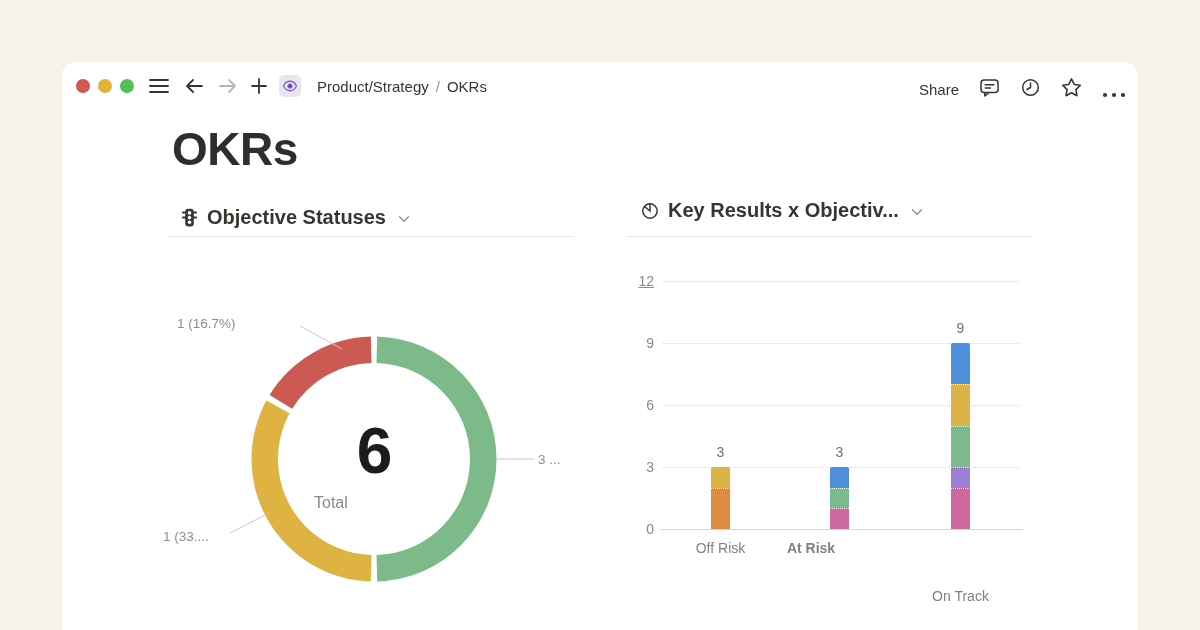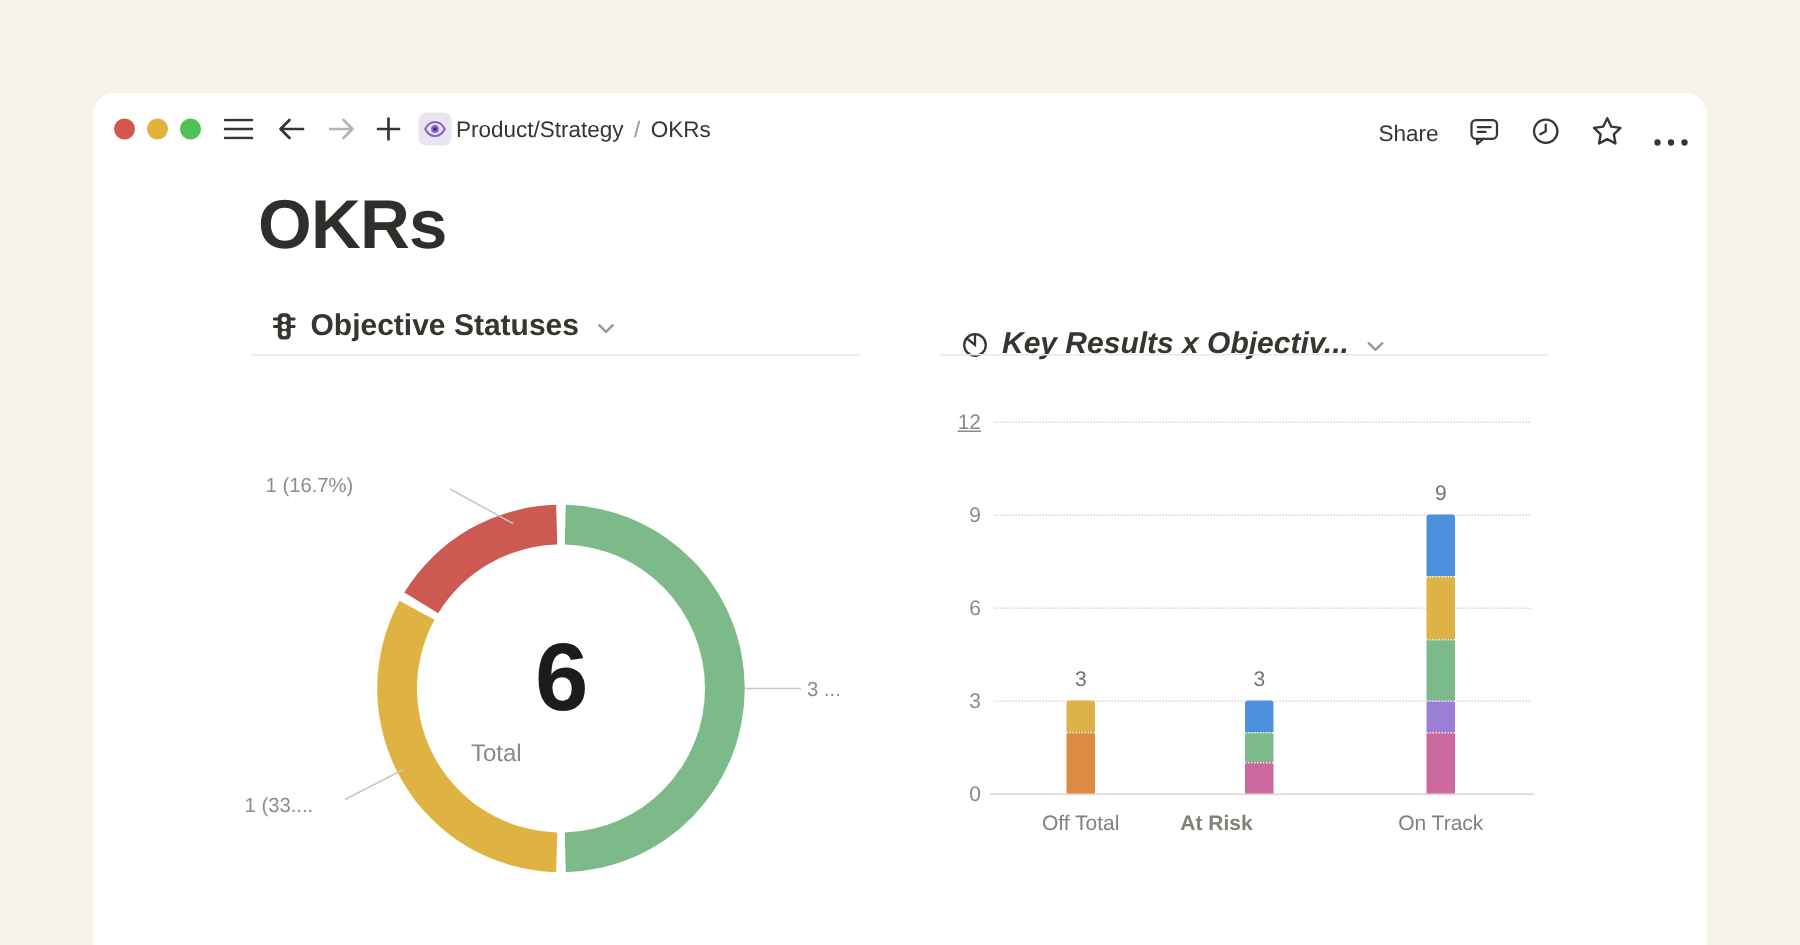--- a/index.html
+++ b/index.html
@@ -11,7 +11,7 @@
   .topbar-left{position:absolute;left:76px;top:74px;height:24px;display:flex;align-items:center;}
   .dot{width:14px;height:14px;border-radius:50%;margin-right:8px;}
   .tb-icon{display:flex;align-items:center;justify-content:center;background:none;border:none;padding:0;cursor:pointer;}
-  .breadcrumb{display:flex;align-items:center;gap:7px;font-size:15px;font-weight:500;color:#37352f;margin-left:3px;}
+  .breadcrumb{display:flex;align-items:center;gap:7px;font-size:15px;font-weight:500;color:#37352f;margin-left:16px;}
   .crumb-sep{color:#9a978f;font-weight:400;}
   .topbar-right{position:absolute;right:74px;top:74px;height:24px;display:flex;align-items:flex-end;gap:20px;}
   .share{font-size:15px;font-weight:500;color:#37352f;cursor:pointer;background:none;border:none;padding:0;}

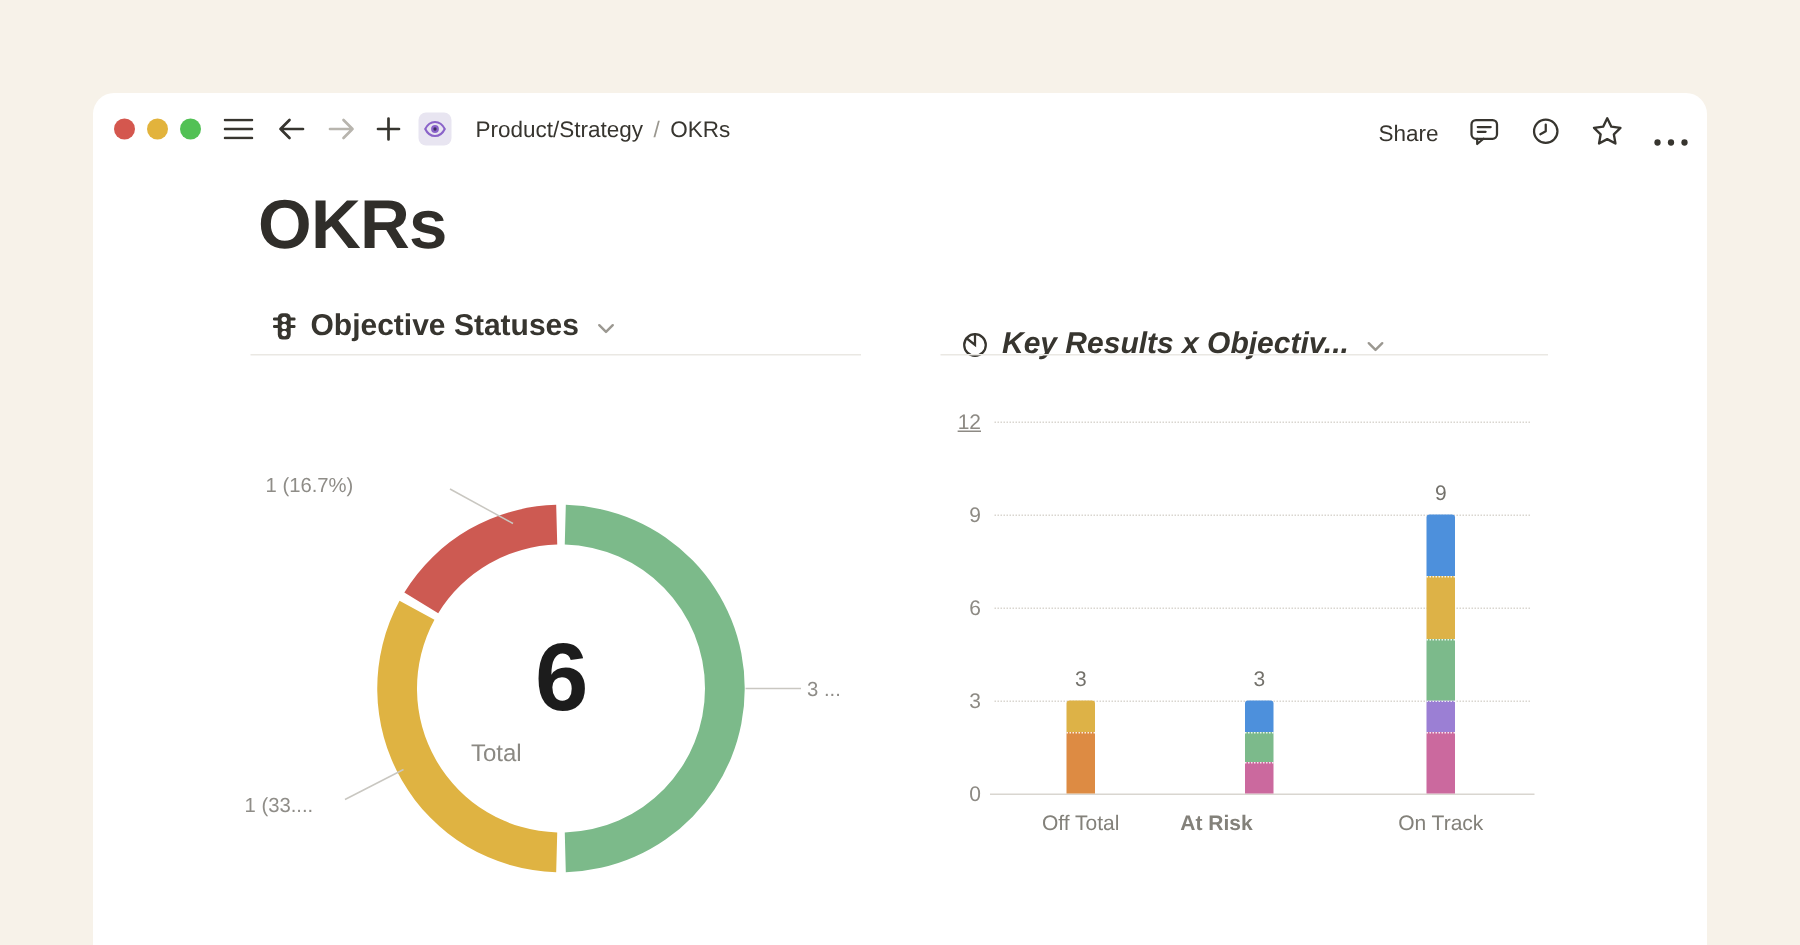--- a/index.html
+++ b/index.html
@@ -164,7 +164,7 @@
   </div>
   <div class="divider" style="left:167px;top:236px;width:407px;"></div>
 
-  <div class="panel-header" style="left:641px;top:218px;font-style:italic;">
+  <div class="panel-header" style="left:641px;top:199px;">
     <span style="display:flex;">
       <svg width="18" height="18" viewBox="0 0 18 18" fill="none" stroke="#37352f" stroke-width="1.5" stroke-linecap="round">
         <circle cx="9" cy="9" r="7.2"></circle>

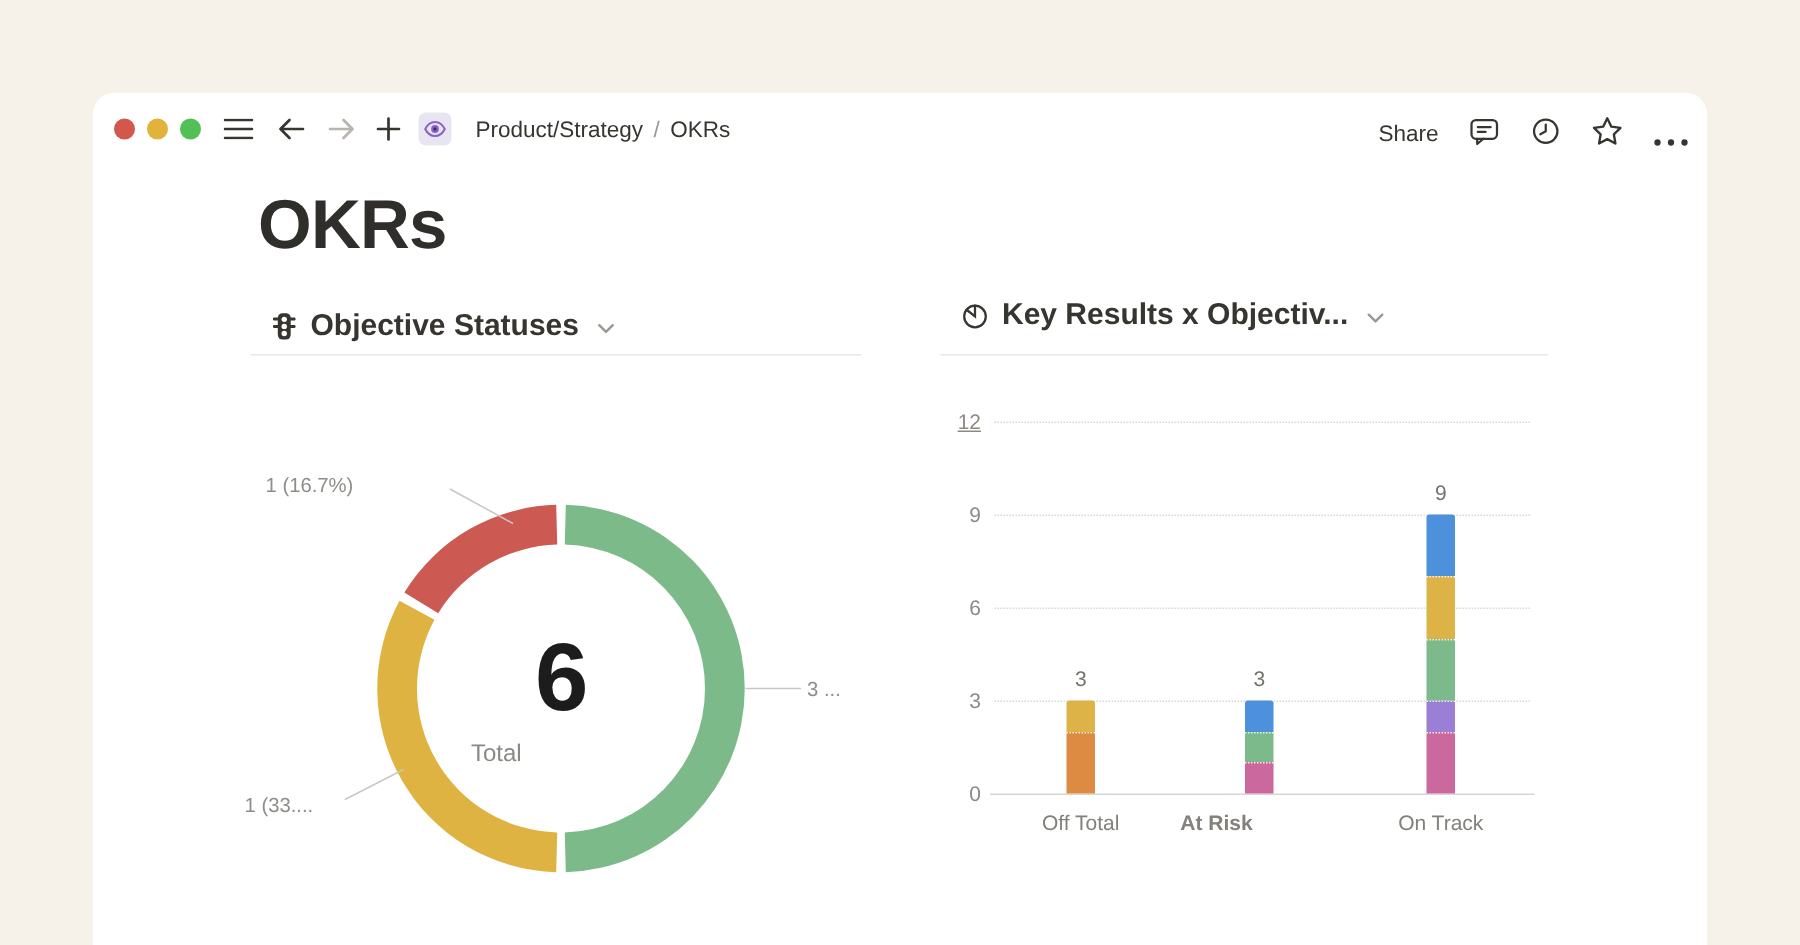--- a/index.html
+++ b/index.html
@@ -211,7 +211,7 @@
     <div class="bar-seg" style="left: 711px; top: 487.667px; height: 41.3333px; background: rgb(221, 139, 67); border-top: 1px dotted rgba(255, 255, 255, 0.85);"></div>
     <div class="bar-seg" style="left: 711px; top: 467px; height: 20.6667px; background: rgb(221, 178, 71); border-radius: 2px 2px 0px 0px;"></div>
     <div class="bar-value" style="left: 700.5px; top: 444px;">3</div>
-    <div class="bar-cat" style="left: 660.5px;">Off Total</div>
+    <div class="bar-cat" style="left: 660.5px;">Off Risk</div>
     <div class="bar-seg" style="left: 830px; top: 508.333px; height: 20.6667px; background: rgb(203, 105, 158); border-top: 1px dotted rgba(255, 255, 255, 0.85);"></div>
     <div class="bar-seg" style="left: 830px; top: 487.667px; height: 20.6667px; background: rgb(124, 186, 139); border-top: 1px dotted rgba(255, 255, 255, 0.85);"></div>
     <div class="bar-seg" style="left: 830px; top: 467px; height: 20.6667px; background: rgb(77, 144, 220); border-radius: 2px 2px 0px 0px;"></div>

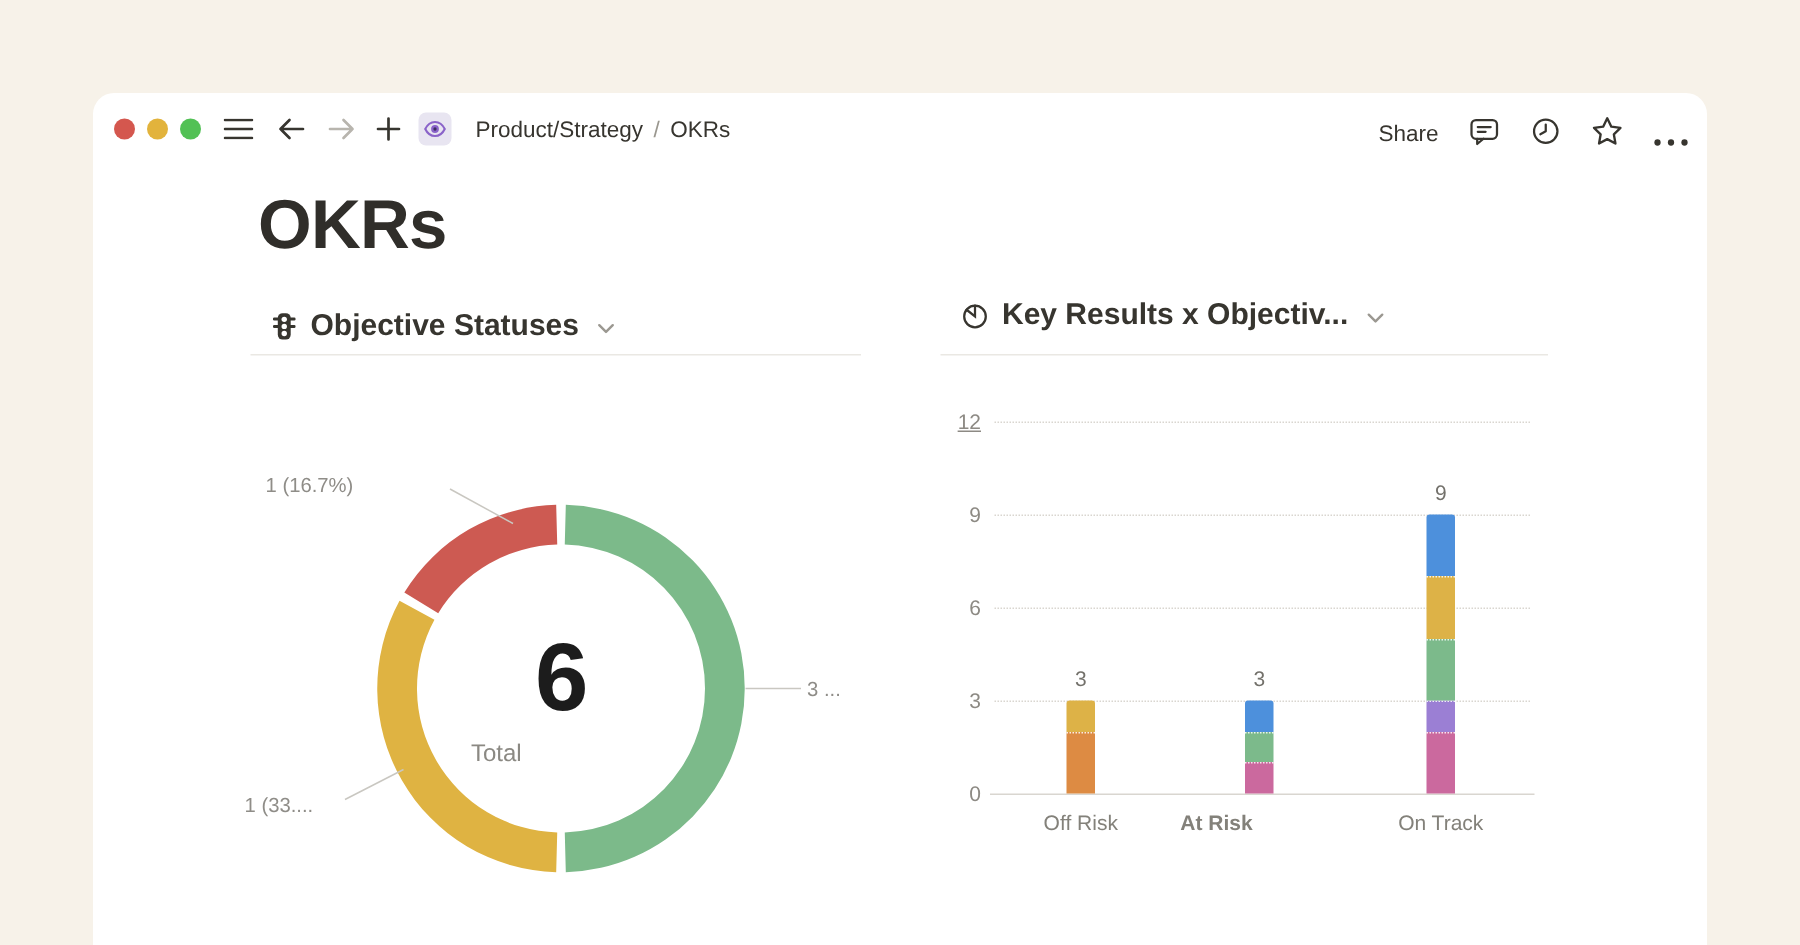--- a/index.html
+++ b/index.html
@@ -223,7 +223,7 @@
     <div class="bar-seg" style="left: 951px; top: 384.333px; height: 41.3333px; background: rgb(221, 178, 71); border-top: 1px dotted rgba(255, 255, 255, 0.85);"></div>
     <div class="bar-seg" style="left: 951px; top: 343px; height: 41.3333px; background: rgb(77, 144, 220); border-radius: 2px 2px 0px 0px;"></div>
     <div class="bar-value" style="left: 940.5px; top: 320px;">9</div>
-    <div class="bar-cat" style="left: 900.5px;">On Track</div>
+    <div class="bar-cat" style="left: 900.5px; margin-top: 48px;">On Track</div>
   </div>
 
 </body></html>

